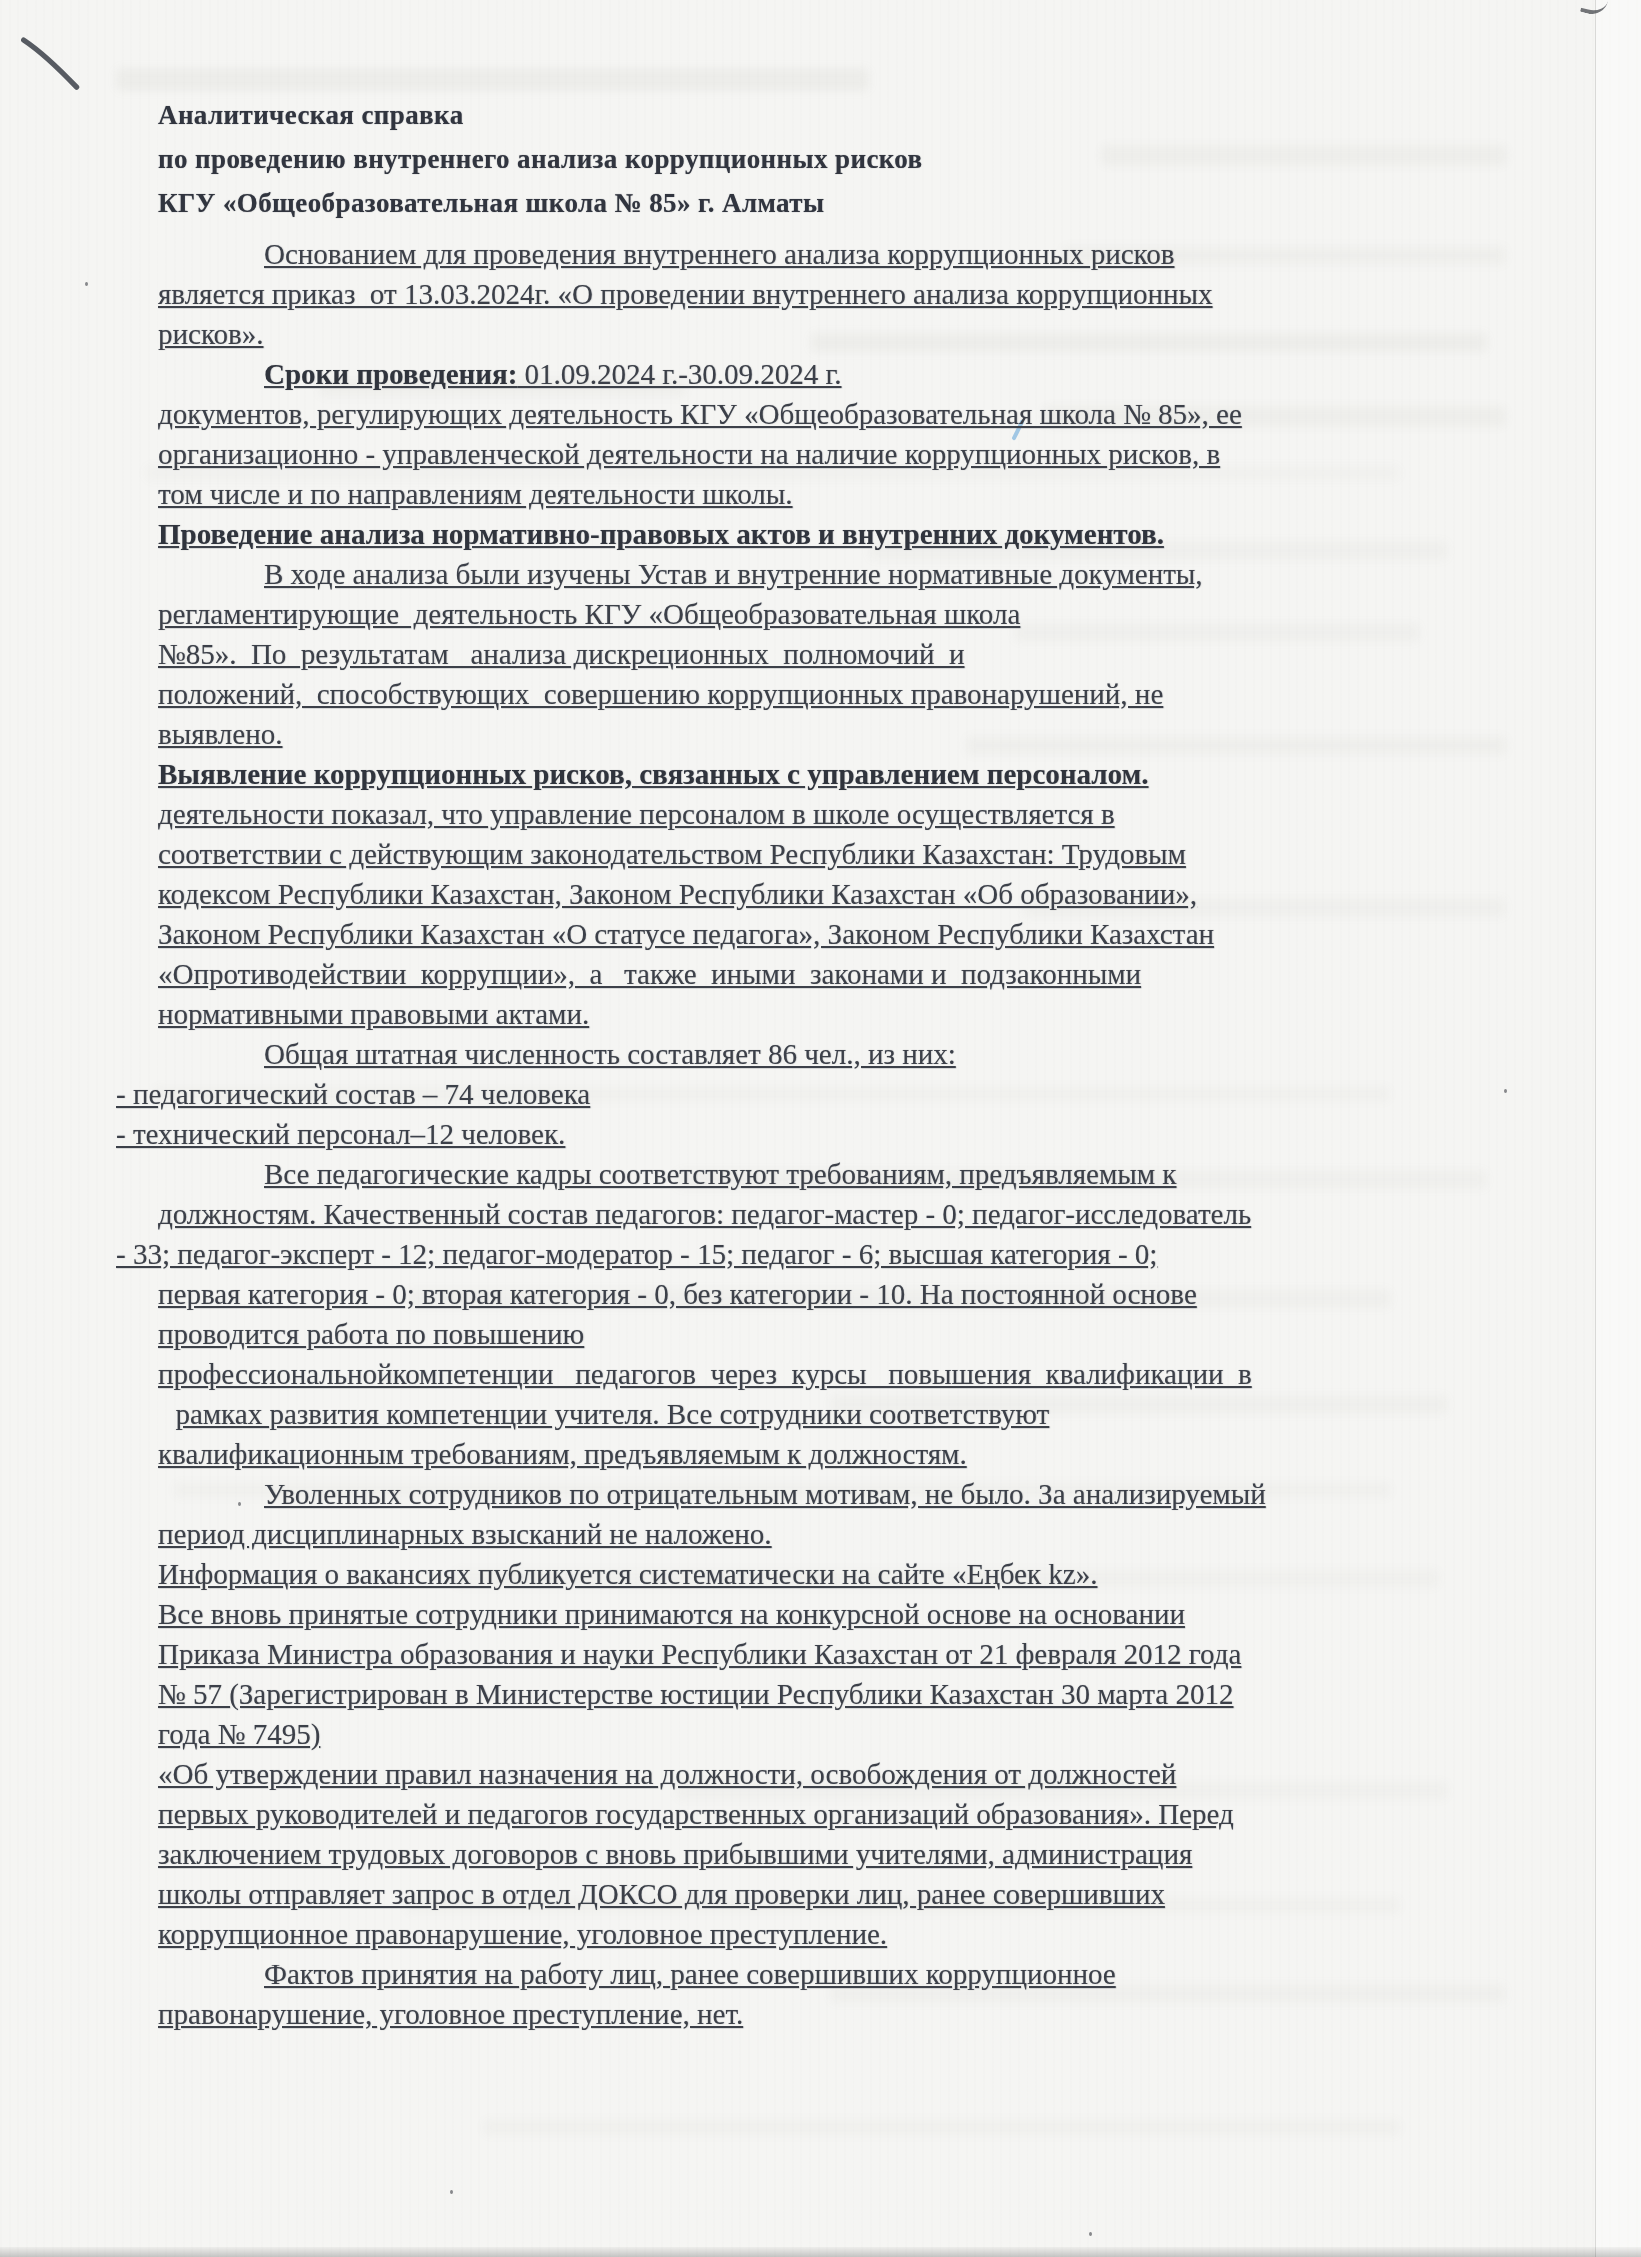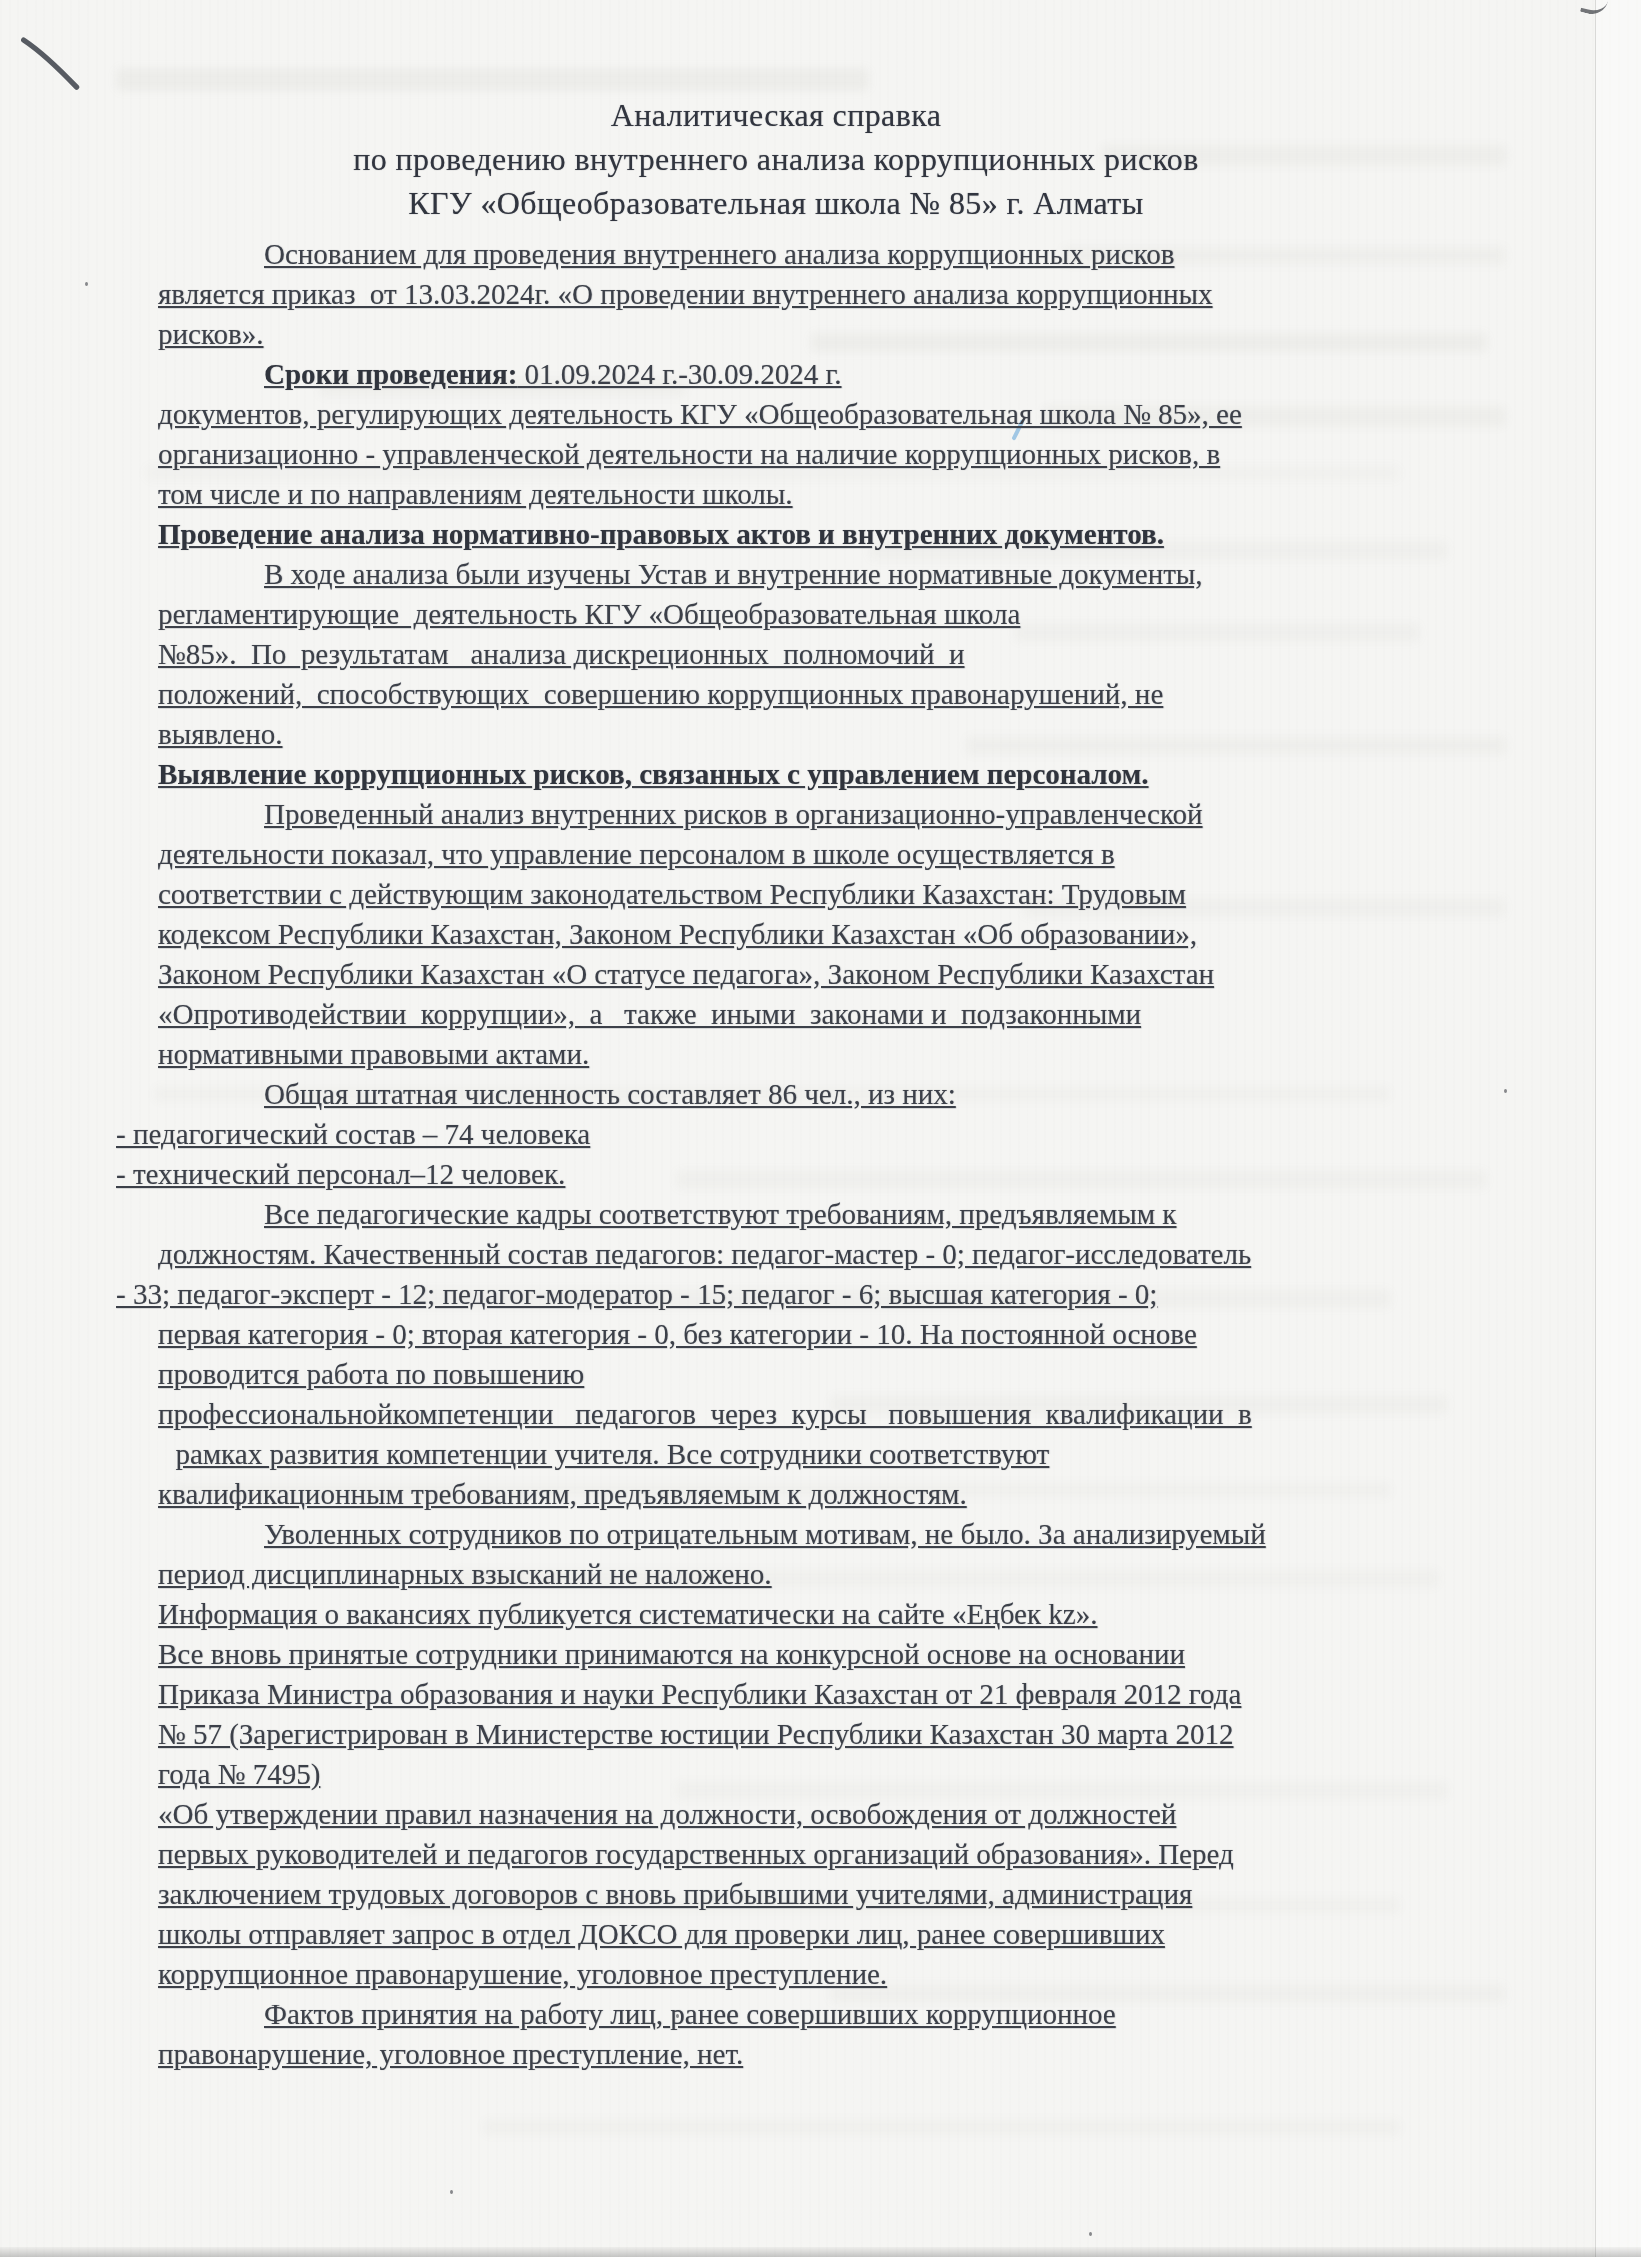--- a/index.html
+++ b/index.html
@@ -20,9 +20,9 @@
 
   .title-block {
     width: 1236px;
-    text-align: center;
-    font-weight: normal;
-    font-size: 32px;
+    text-align: left;
+    font-weight: bold;
+    font-size: 27px;
     line-height: 44px;
     letter-spacing: 0.4px;
     color: #31353f;

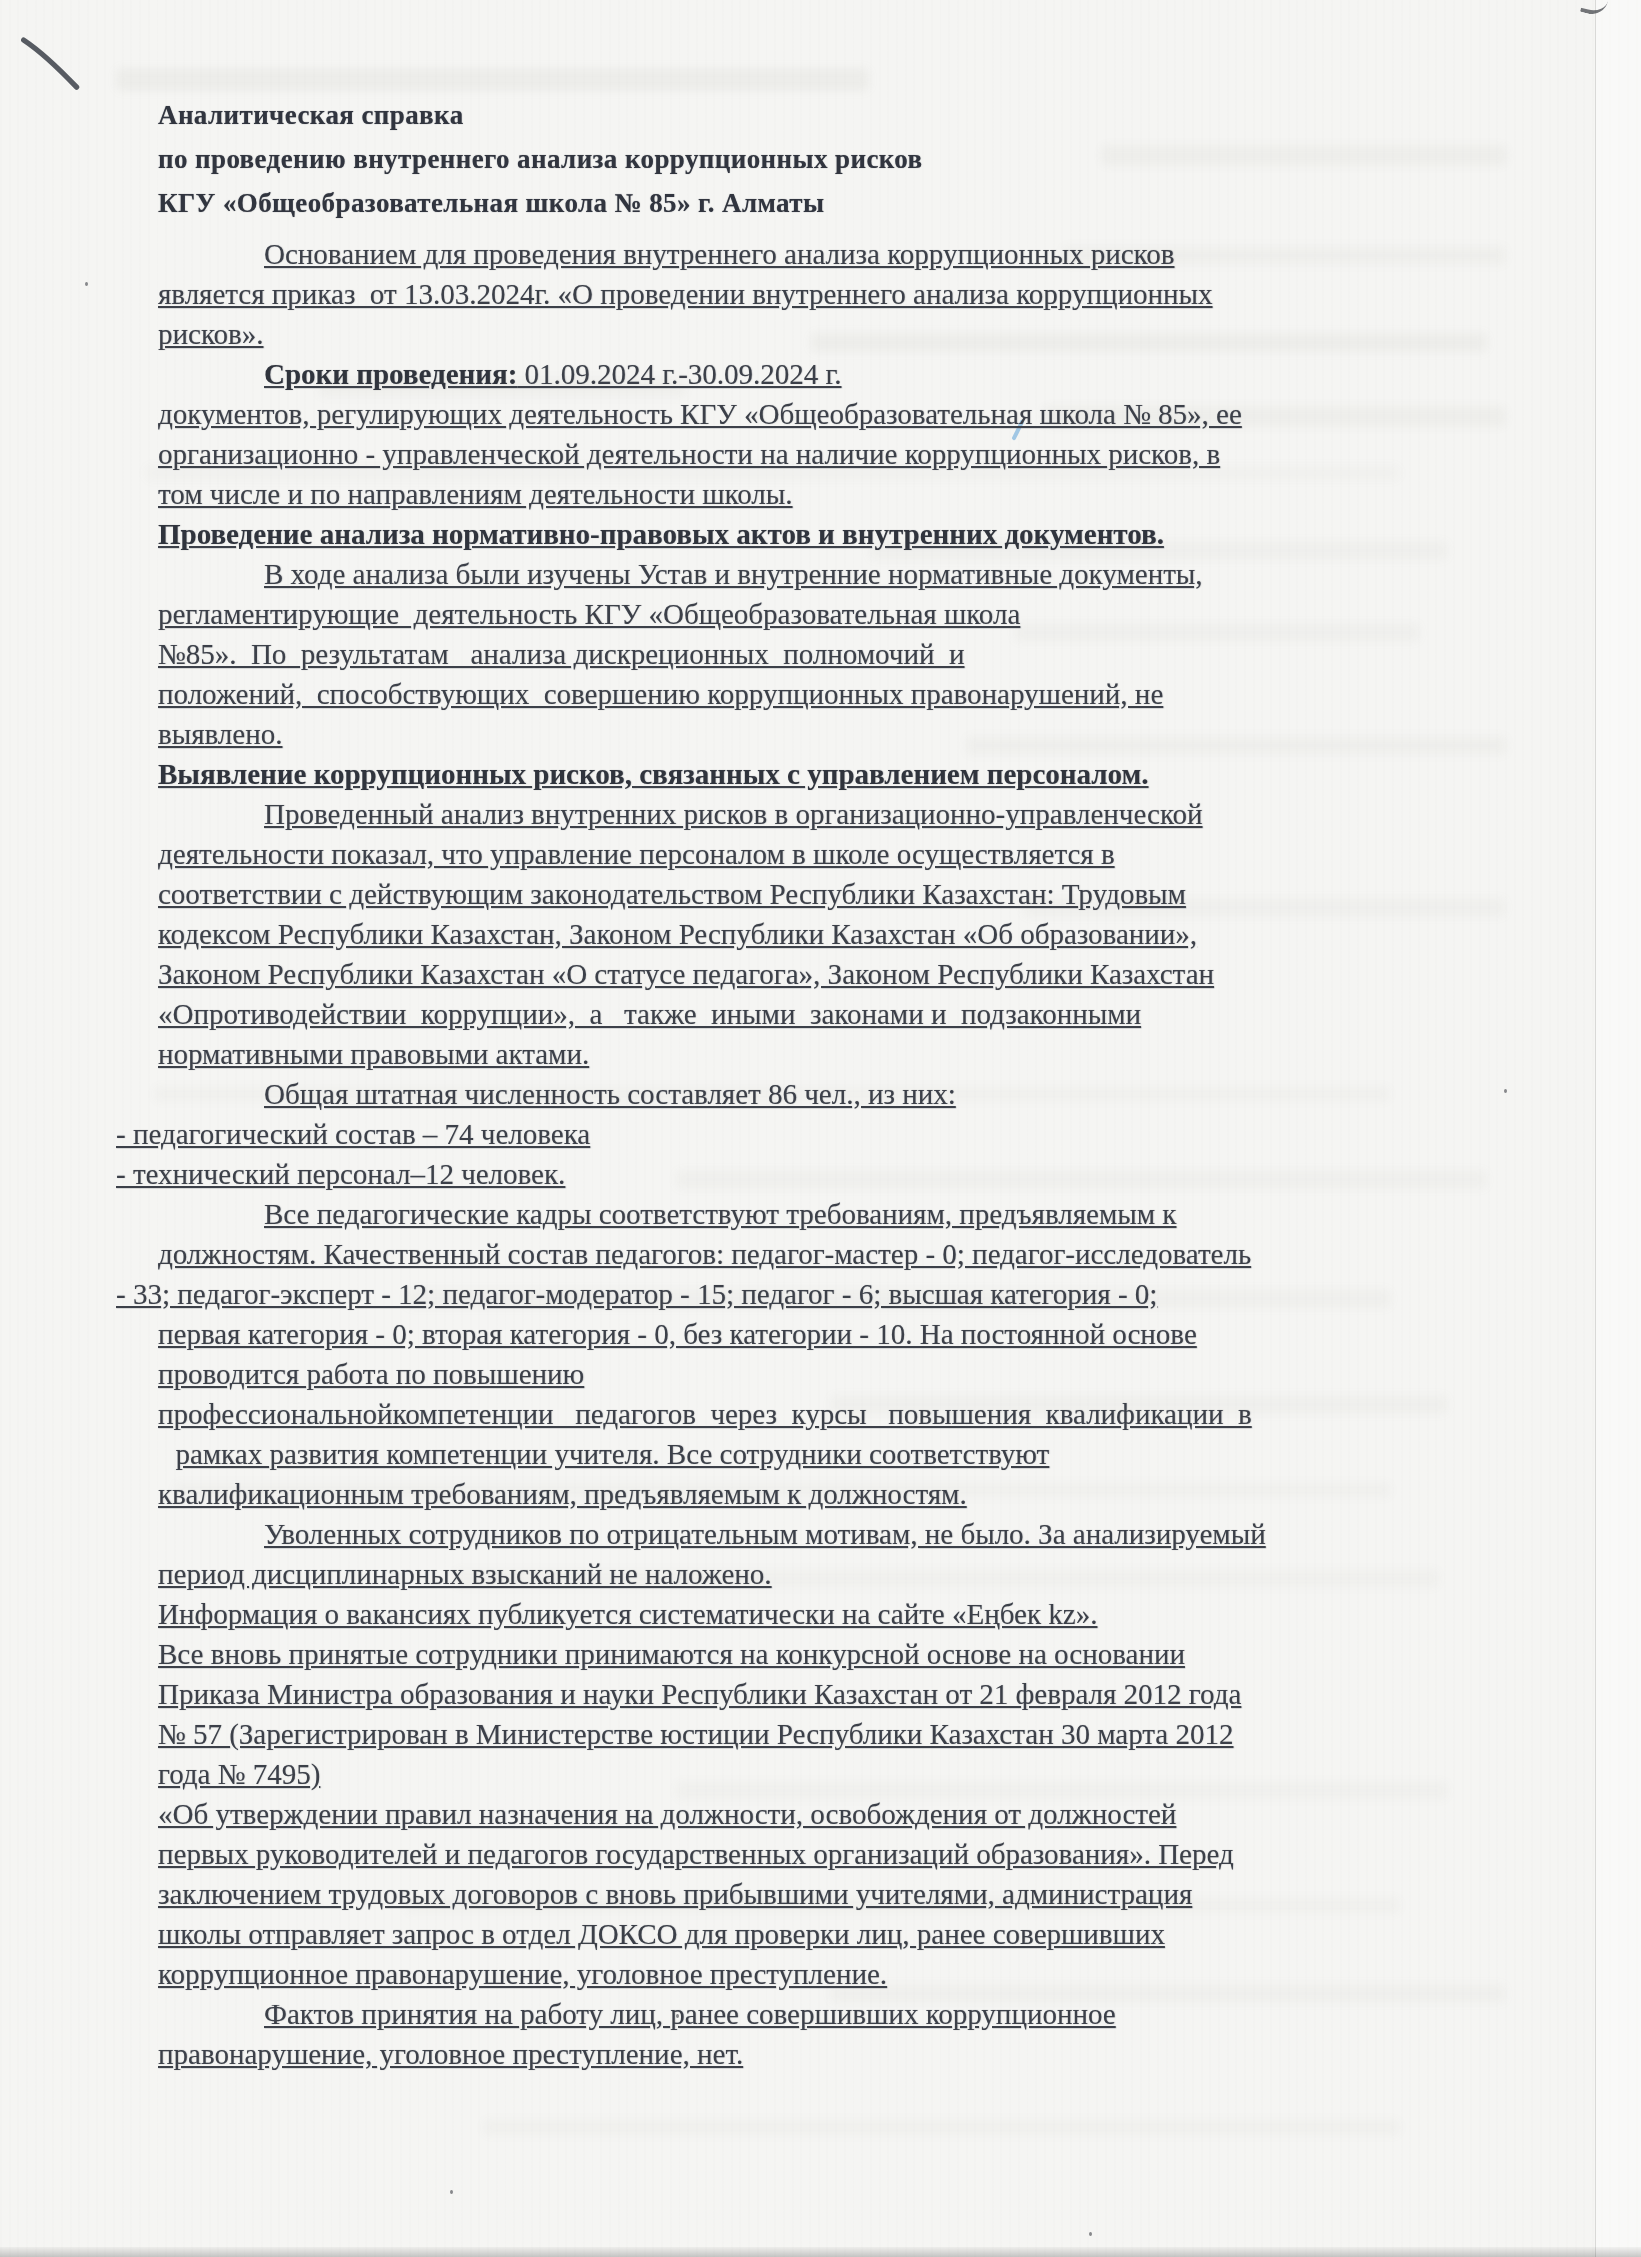--- a/index.html
+++ b/index.html
@@ -149,7 +149,6 @@
         <div class="bline"><span class="">положений,  способствующих  совершению коррупционных правонарушений, не</span></div>
         <div class="bline"><span class="">выявлено.</span></div>
         <div class="bline"><span class="b">Выявление коррупционных рисков, связанных с управлением персоналом.</span></div>
-        <div class="bline indent"><span class="">Проведенный анализ внутренних рисков в организационно-управленческой</span></div>
         <div class="bline"><span class="">деятельности показал, что управление персоналом в школе осуществляется в</span></div>
         <div class="bline"><span class="">соответствии с действующим законодательством Республики Казахстан: Трудовым</span></div>
         <div class="bline"><span class="">кодексом Республики Казахстан, Законом Республики Казахстан «Об образовании»,</span></div>

